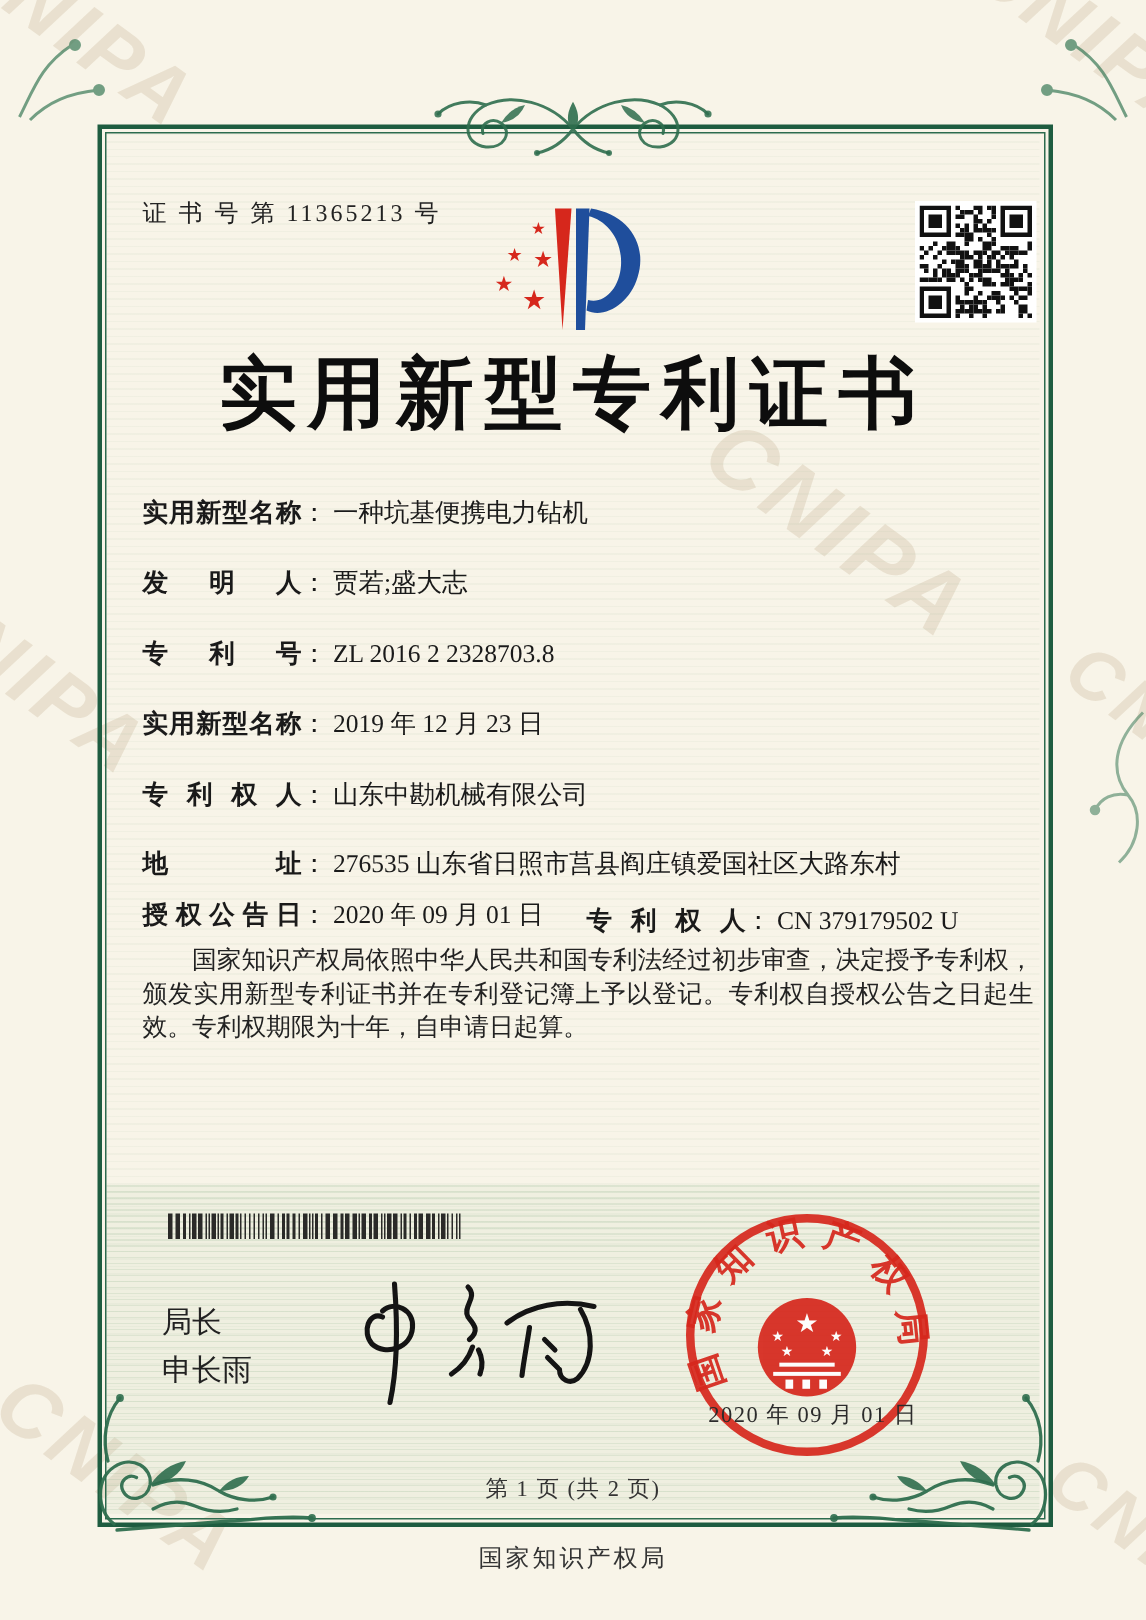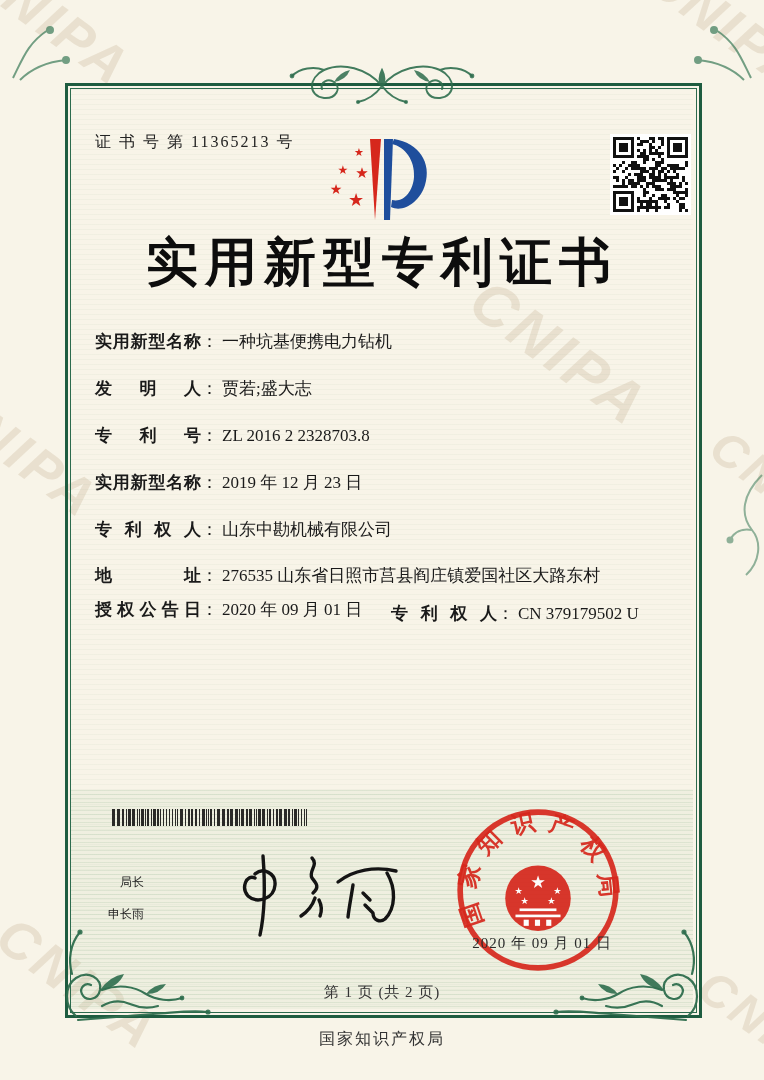--- a/index.html
+++ b/index.html
@@ -466,6 +466,7 @@
 </div>
 
 <div class="abs body-text">
+  <p>国家知识产权局依照中华人民共和国专利法经过初步审查，决定授予专利权，颁发实用新型专利证书并在专利登记簿上予以登记。专利权自授权公告之日起生效。专利权期限为十年，自申请日起算。</p>
 </div>
 
 <div class="abs barcode" id="barcode-box">

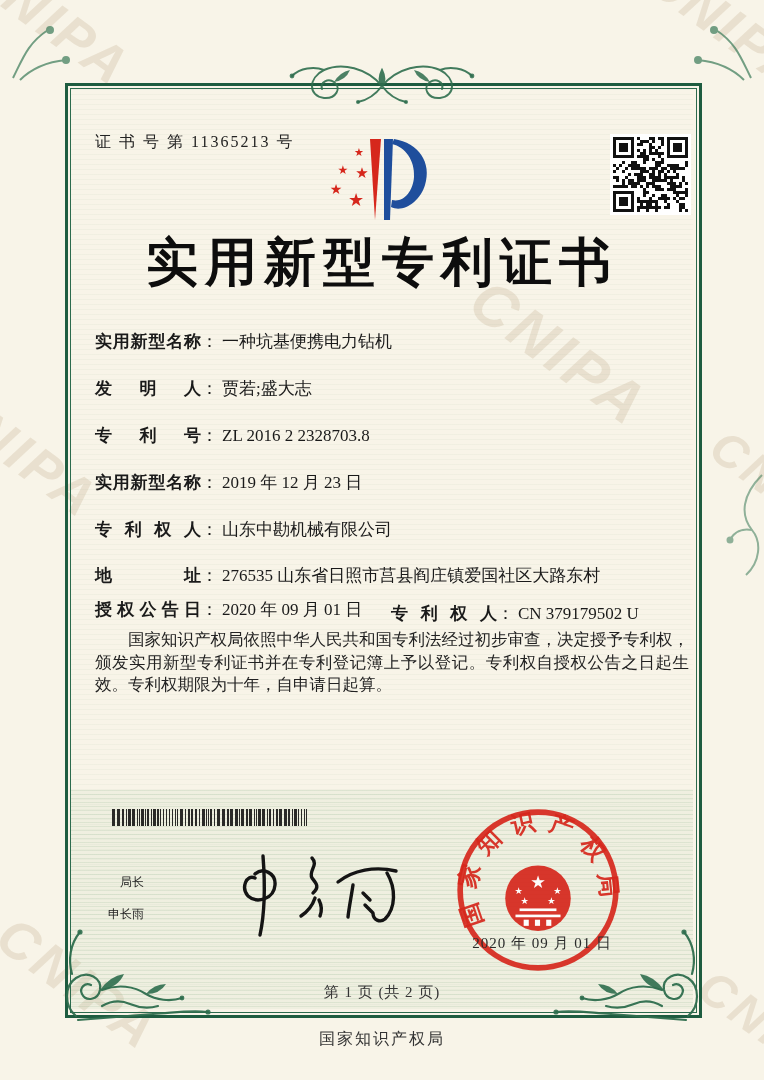--- a/index.html
+++ b/index.html
@@ -64,7 +64,7 @@
   .barcode{left:112px;top:809px;height:17px;display:flex;align-items:stretch;}
   .barcode span{display:block;background:#2a2a28;}
   .director{left:108px;top:866px;font-family:"Liberation Sans","DejaVu Sans",sans-serif;
-    font-size:12px;color:#222;line-height:32px;text-align:right;}
+    font-size:20px;color:#222;line-height:32px;}
   .sig{left:222px;top:838px;}
   .seal{left:454px;top:806px;}
   .seal-date{

